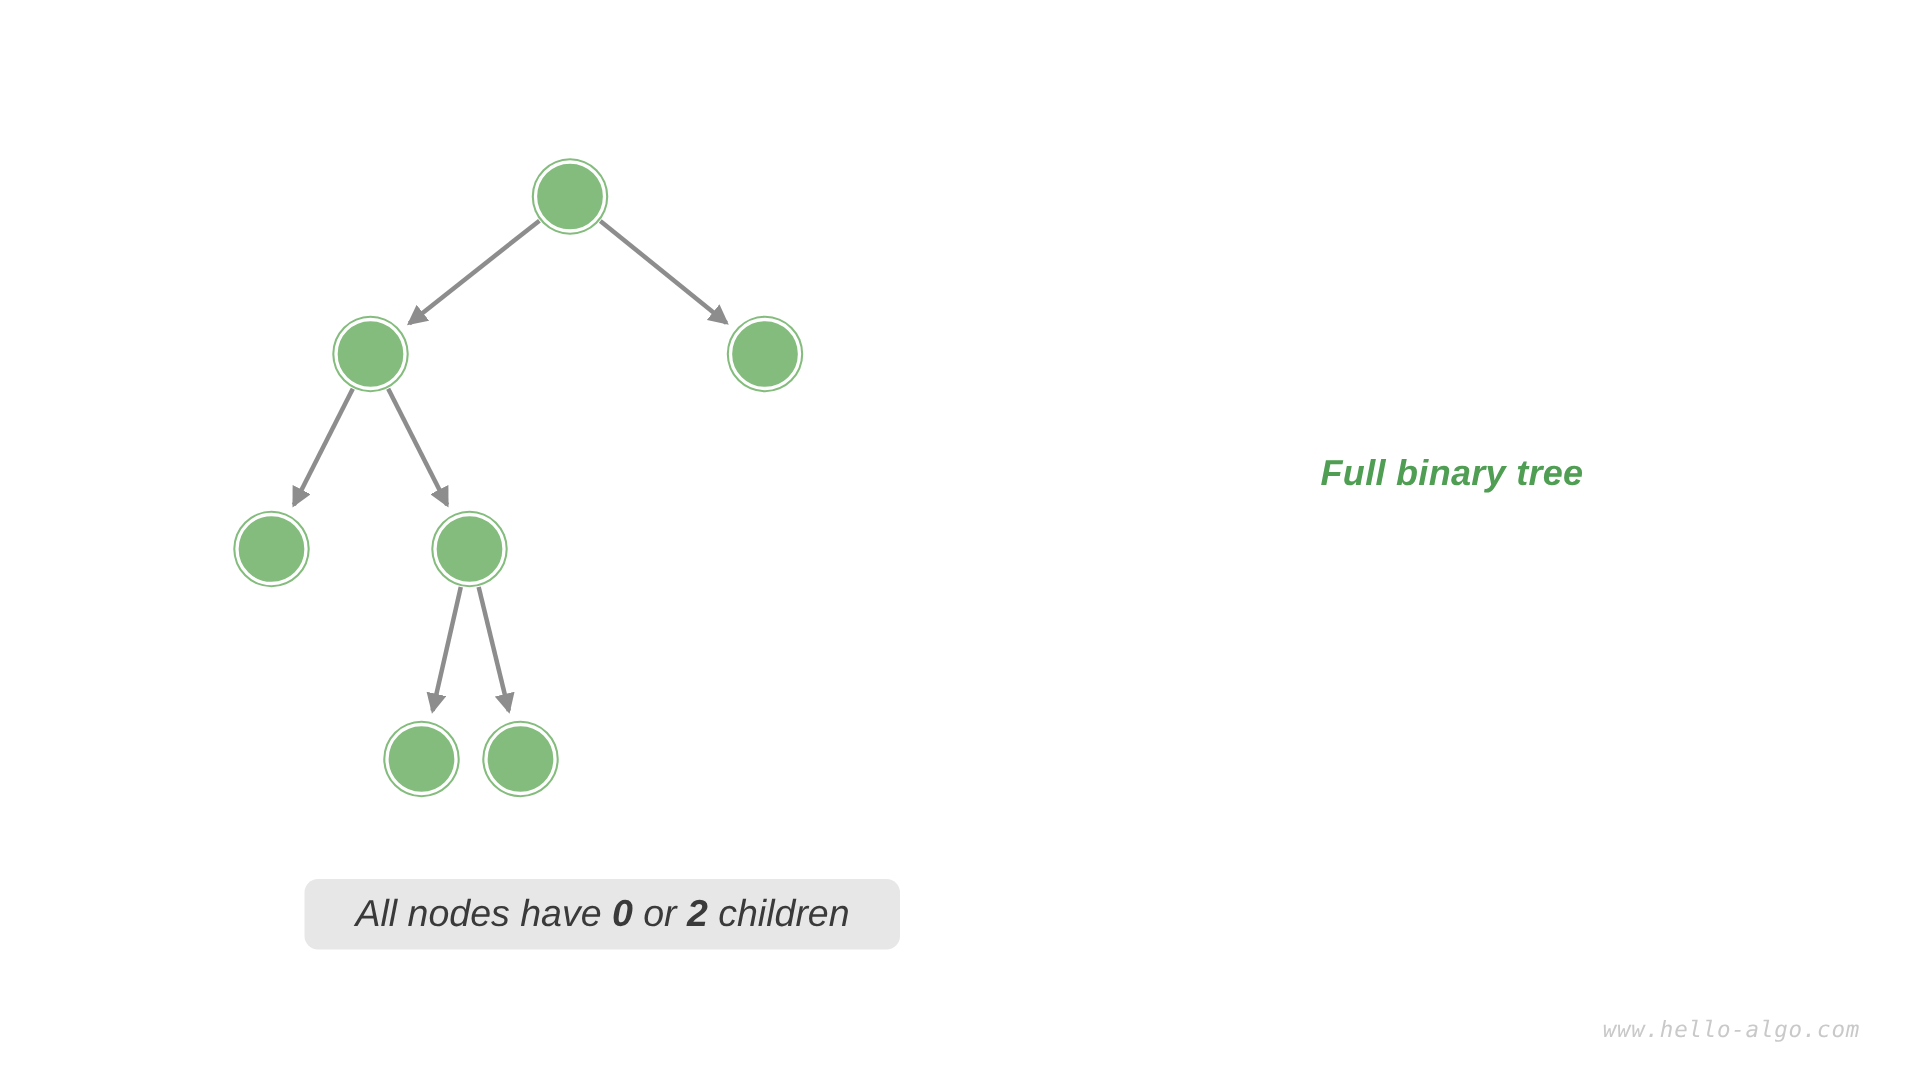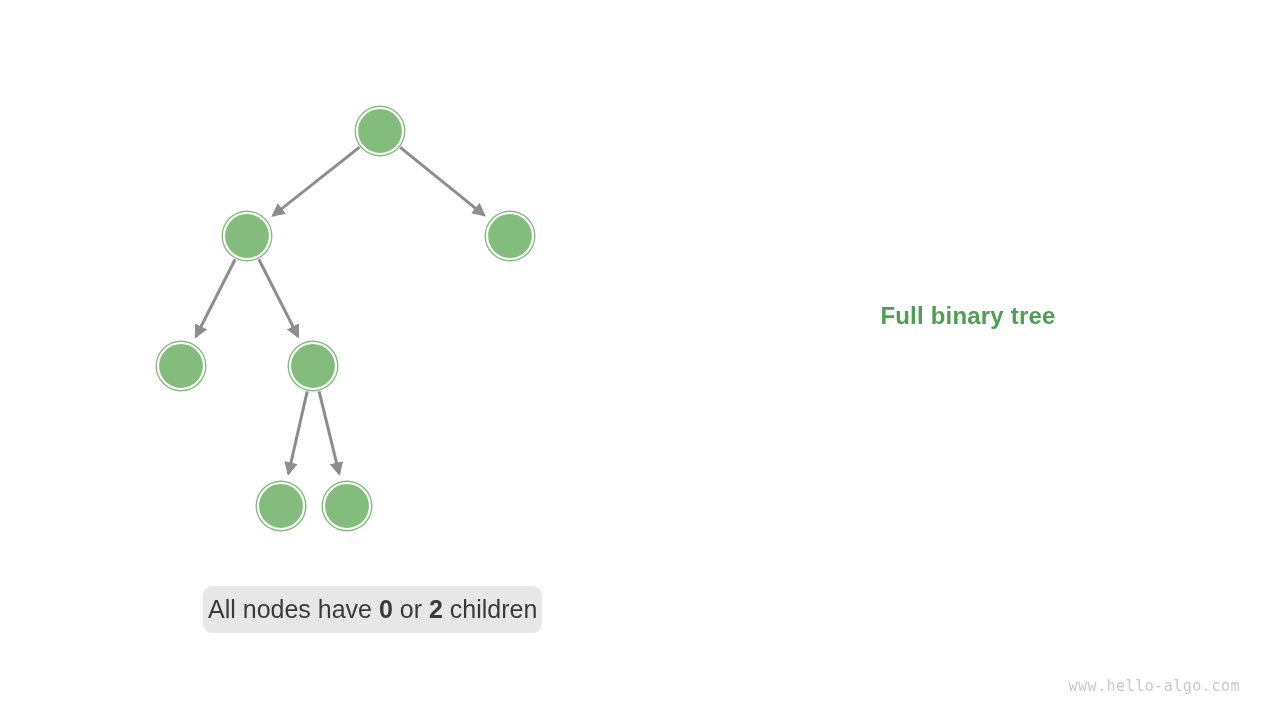--- a/index.html
+++ b/index.html
@@ -14,6 +14,7 @@
     height: 720px;
     background: #ffffff;
     overflow: hidden;
+    font-style: italic;
   }
   .tree-svg {
     position: absolute;

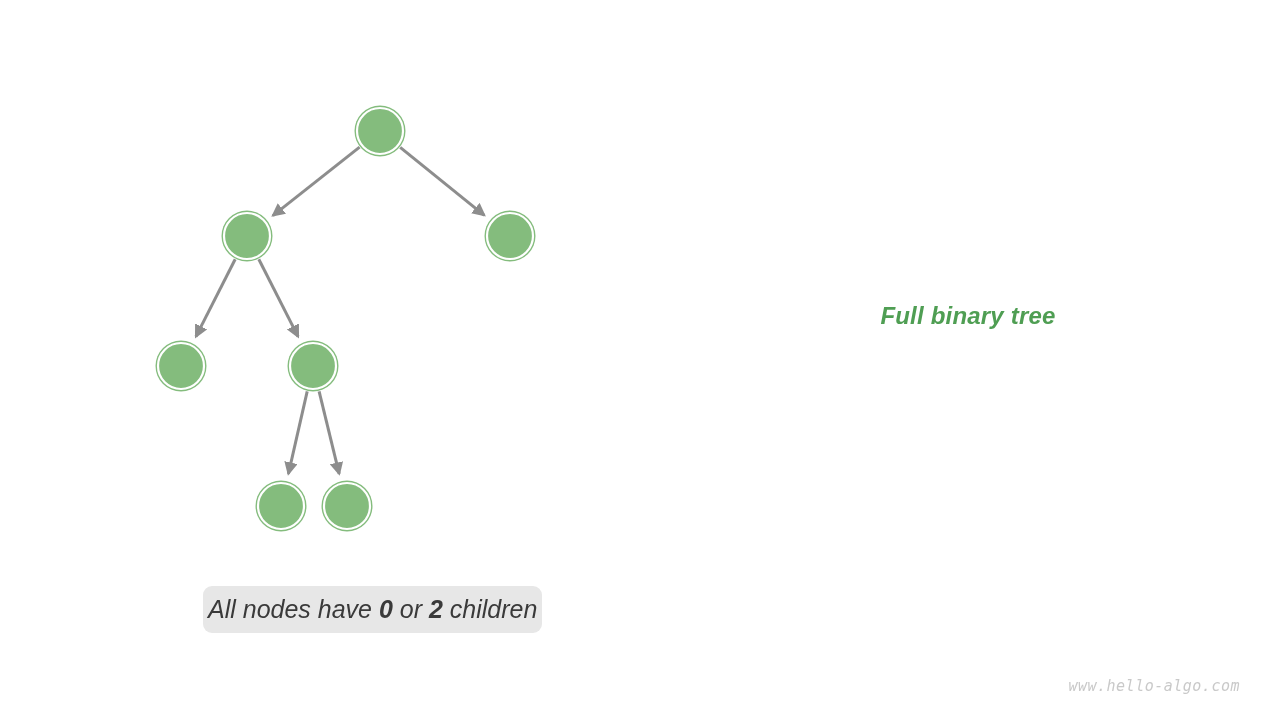--- a/index.html
+++ b/index.html
@@ -38,7 +38,7 @@
     left: 203px;
     top: 586px;
     height: 47px;
-    padding: 0 5px;
+    padding: 0 34px;
     border-radius: 9px;
     display: inline-flex;
     align-items: center;

